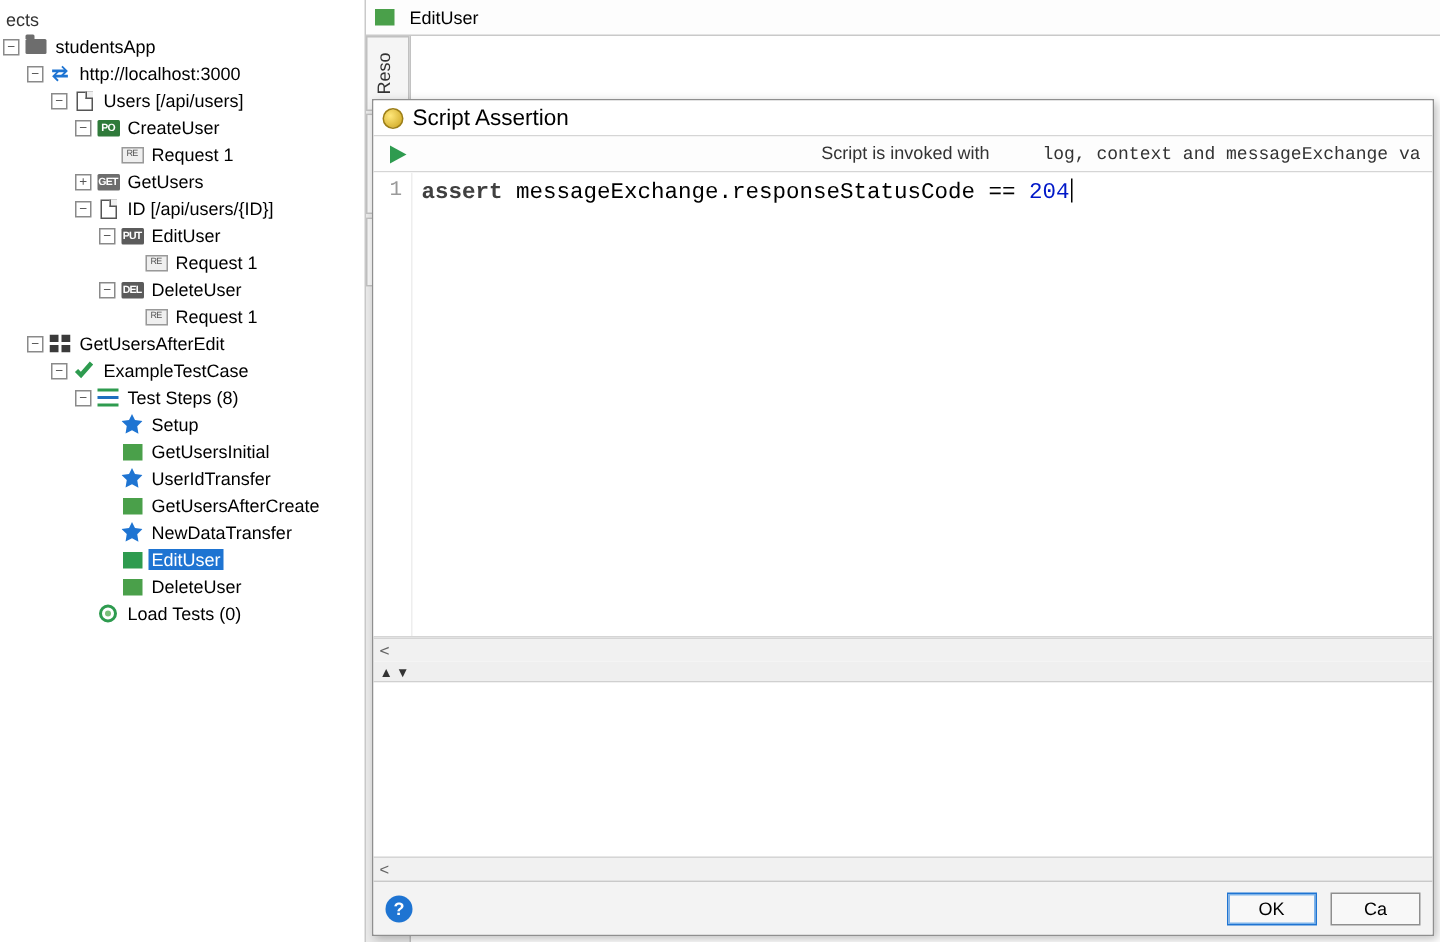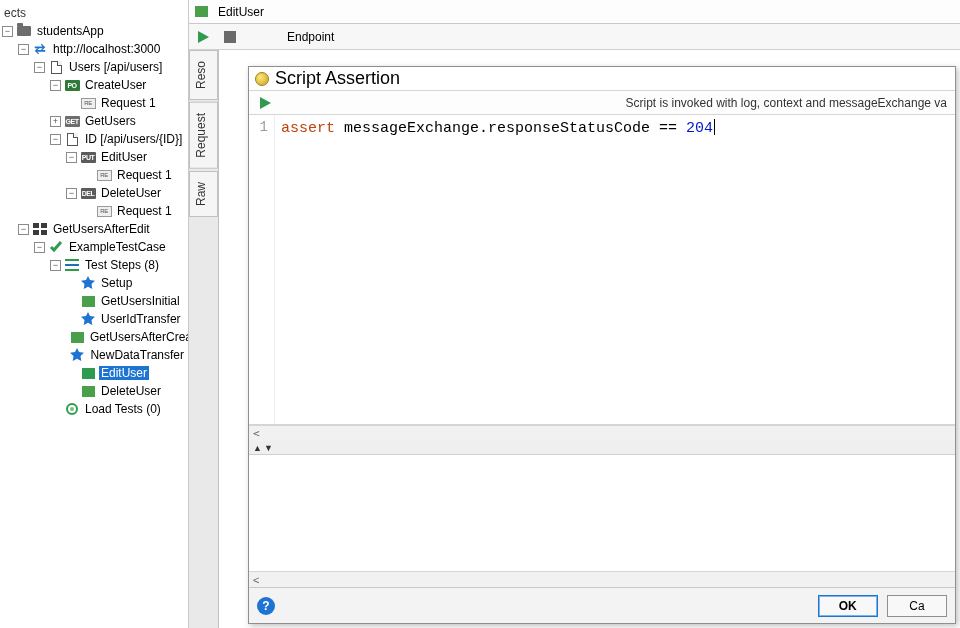--- a/index.html
+++ b/index.html
@@ -20,7 +20,7 @@
 
   
   .sidebar {
-    width: 189px;
+    width: 244px;
     border-right: 1px solid #c9c9c9;
     background: #ffffff;
     padding: 4px 0 4px 0;

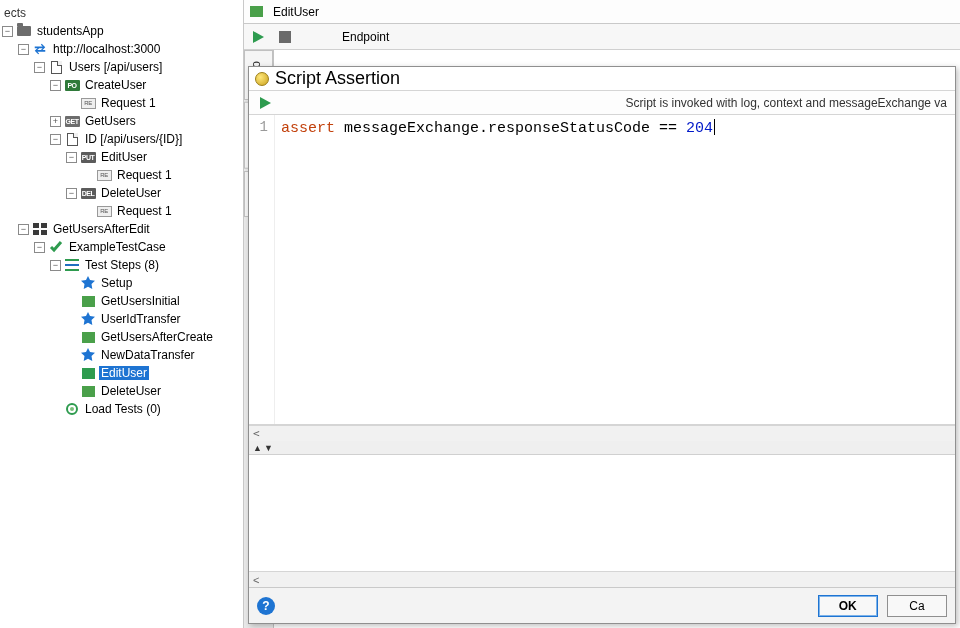--- a/index.html
+++ b/index.html
@@ -516,18 +516,6 @@
           </span>
         <span>EditUser</span>
       </div>
-      <div class="toolbar">
-        <span class="icon play-ic">
-          <svg viewBox="0 0 14 14">
-              <path d="M2 1l11 6-11 6z" fill="#2e9b4f"></path>
-            </svg>
-        </span>
-        <span class="icon">
-            <span class="stop-ic"></span>
-          </span>
-        <span style="width:30px"></span>
-        <span>Endpoint</span>
-      </div>
       <div style="display:flex; flex:1;">
         <div class="tab-strip" style="padding-top:0;">
           <div class="vtab truncated">Reso</div>

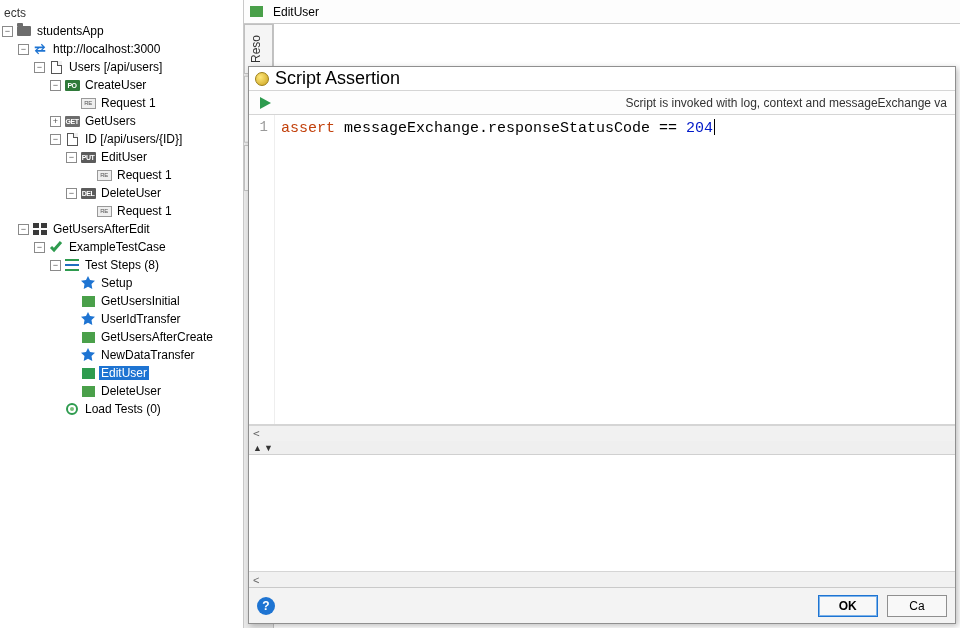--- a/index.html
+++ b/index.html
@@ -145,7 +145,7 @@
     border-bottom:1px solid #d5d5d5;
     display:flex; align-items:center;
     padding:0 6px; gap:6px;
-    font-size:18px;
+    font-size:15px;
   }
   .gold-circle {
     width:14px; height:14px; border-radius:50%;

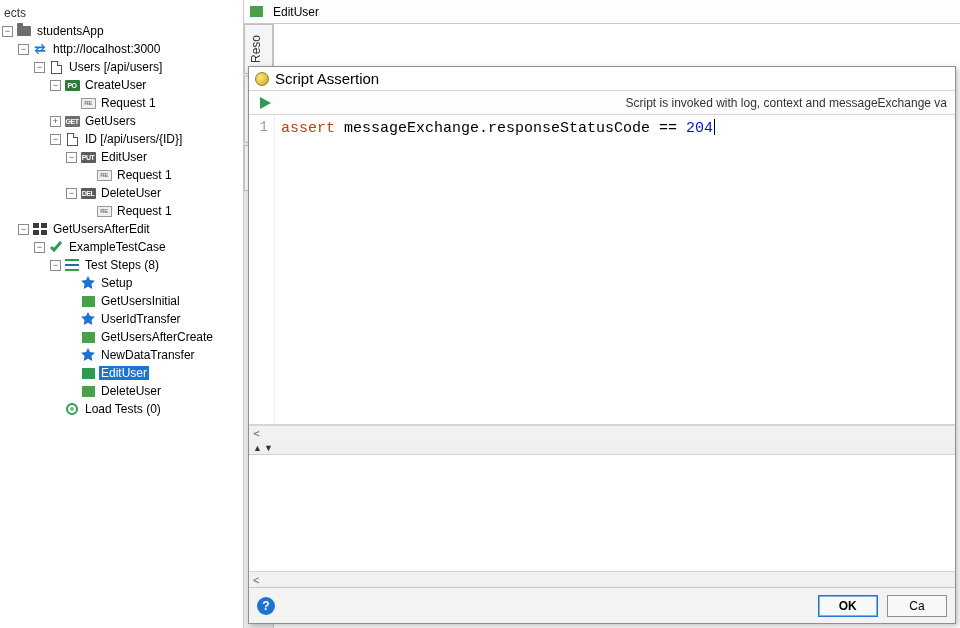--- a/index.html
+++ b/index.html
@@ -162,7 +162,7 @@
     background:#fdfdfd;
   }
   .dlg-toolbar .hint { color:#333; }
-  .hint code { font-family: Liberation Sans, sans-serif; }
+  .hint code { font-family: Liberation Mono, monospace; margin-left: 32px; }
 
   .editor-wrap { flex:1; display:flex; flex-direction:column; }
   .editor {

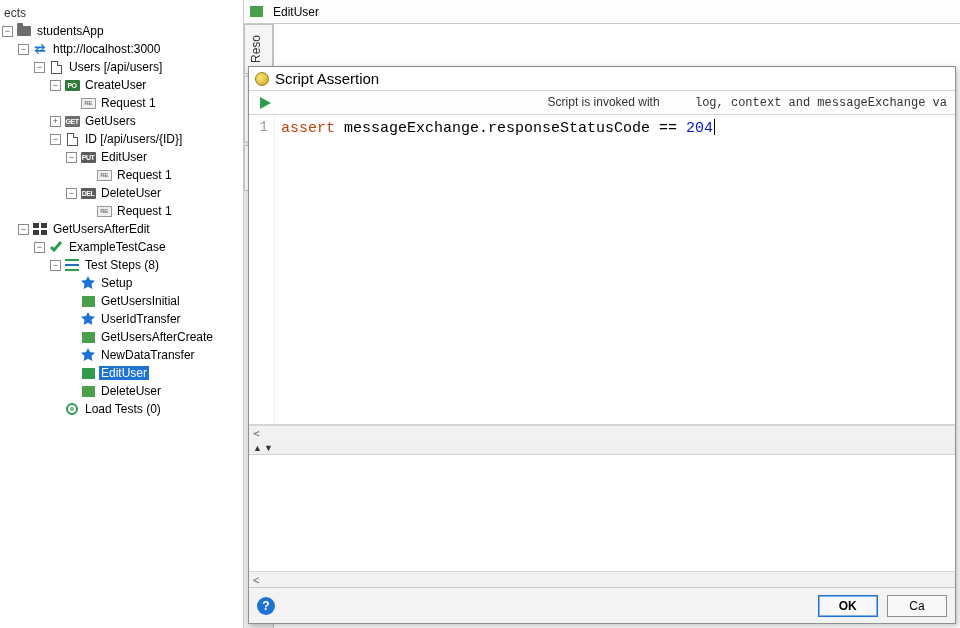--- a/index.html
+++ b/index.html
@@ -190,7 +190,7 @@
     white-space:pre;
     position:relative;
   }
-  .kw { color:#c2410c; font-weight:normal; }
+  .kw { color:#404040; font-weight:bold; }
   .num { color:#0018c8; }
   .caret {
     display:inline-block; width:1px; height:16px;

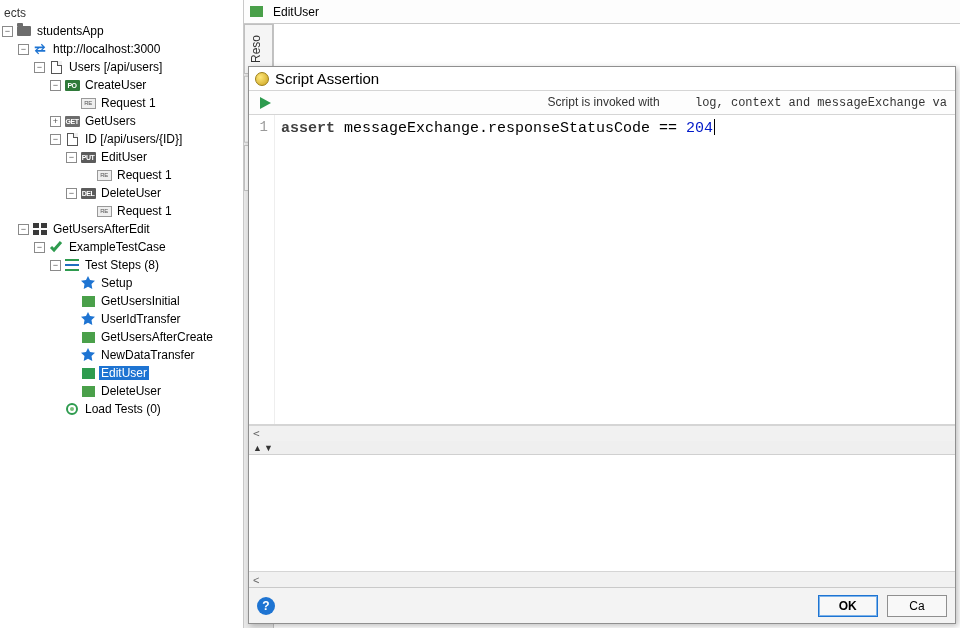--- a/index.html
+++ b/index.html
@@ -255,7 +255,7 @@
     cursor:default;
     margin-left:6px;
   }
-  .btn.primary { border:1px solid #1e74d2; box-shadow:0 0 0 1px #7db3ea inset;font-weight:bold; }
+  .btn.primary { border:1px solid #1e74d2; box-shadow:0 0 0 1px #7db3ea inset; }
 
 </style>
 </head>

